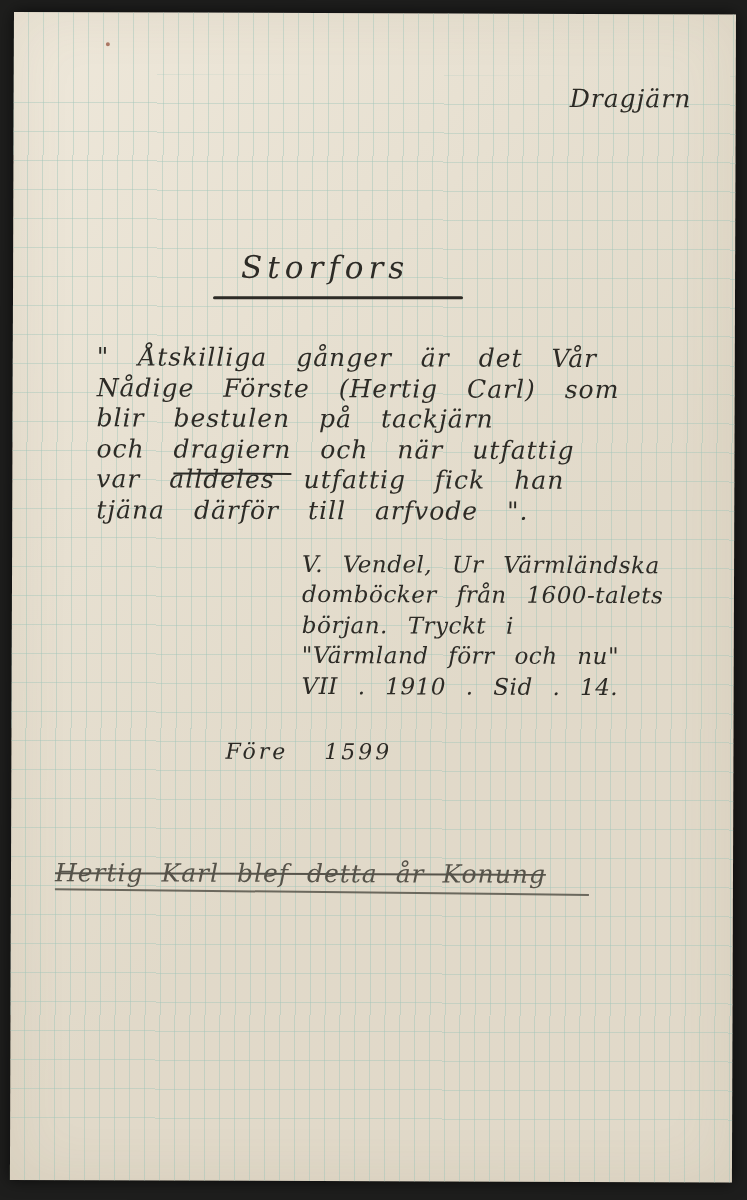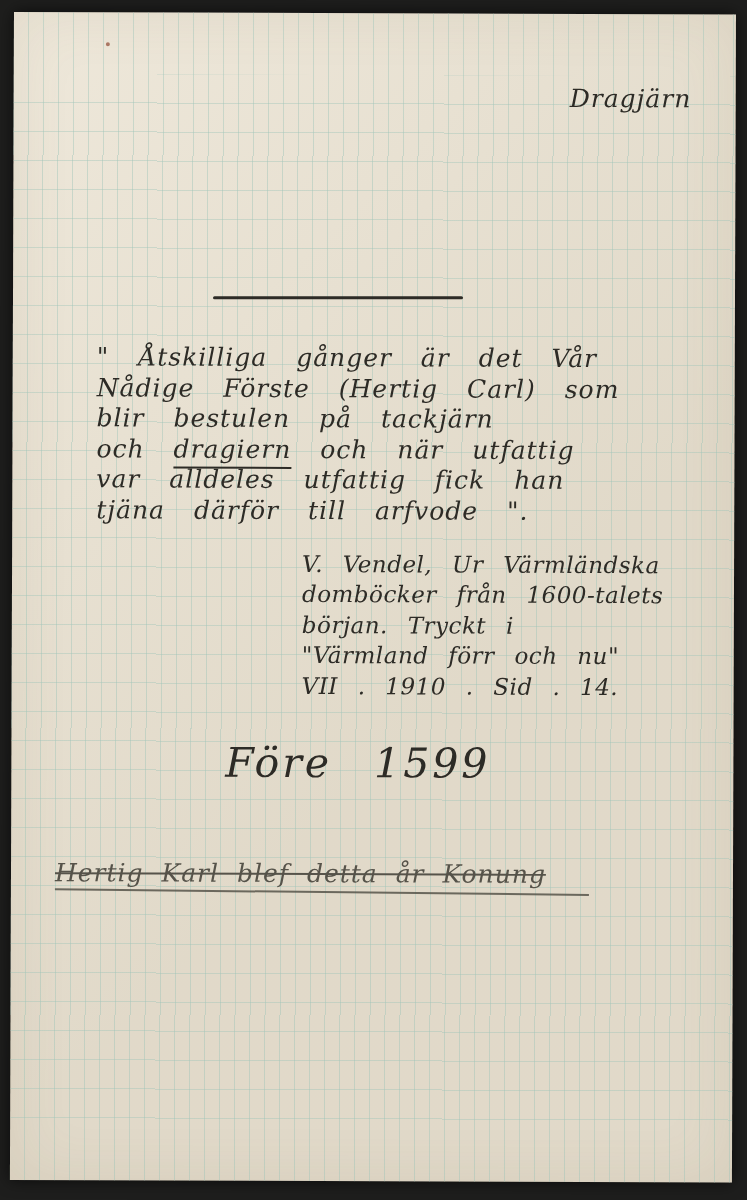--- a/index.html
+++ b/index.html
@@ -93,6 +93,7 @@
 
     <div class="hand corner-annotation">Dragjärn</div>
 
+    <div class="hand page-title">Storfors</div>
     <div class="title-underline"></div>
 
     <div class="hand quote-block">

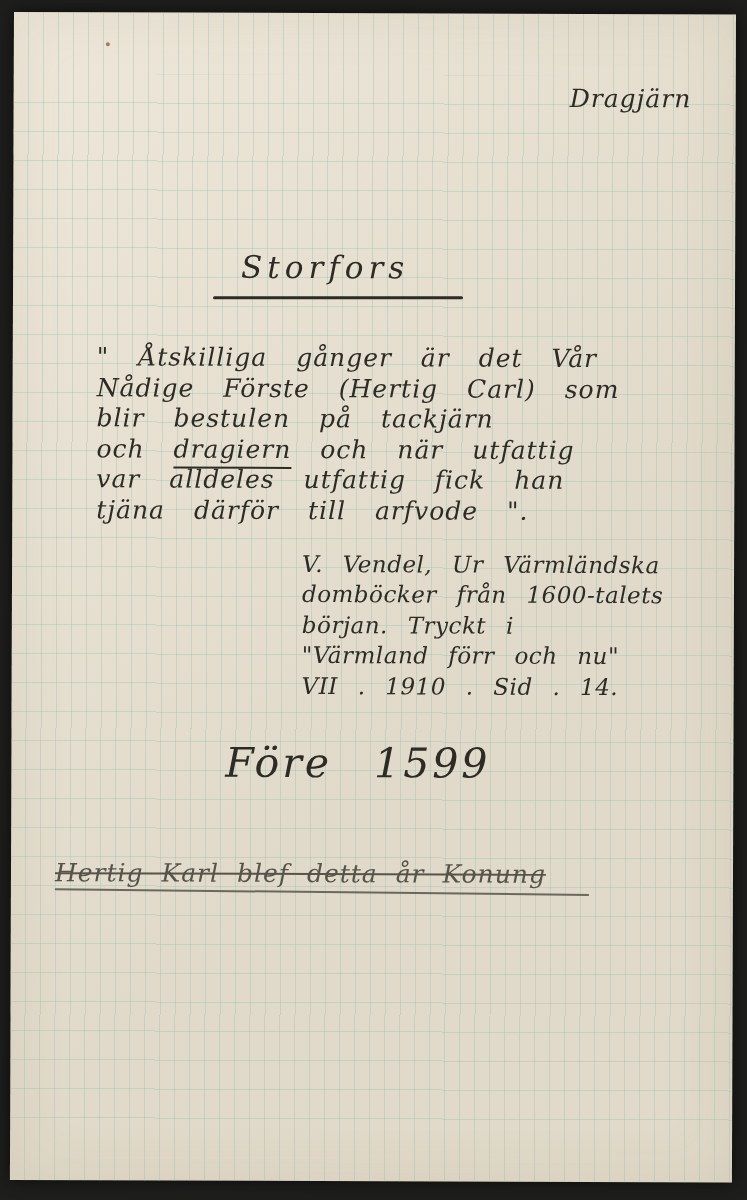--- a/index.html
+++ b/index.html
@@ -57,7 +57,7 @@
   }
   .quote-block .qline{white-space:nowrap;}
   .u-word{
-    border-bottom:2px solid var(--ink);padding-bottom:3px;
+    border-bottom:2px solid var(--ink);padding-bottom:9px;
   }
   .citation-block{
     left:290px;top:536px;font-size:23px;line-height:30.4px;

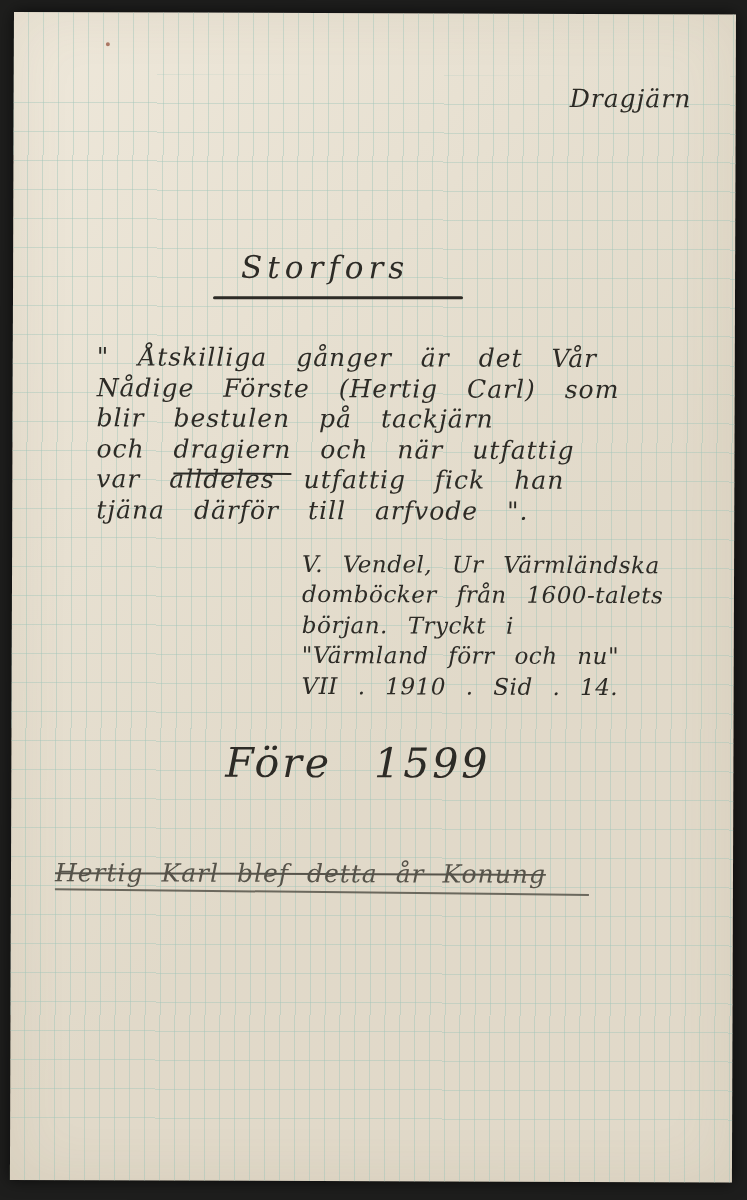--- a/index.html
+++ b/index.html
@@ -64,7 +64,7 @@
     word-spacing:12px;letter-spacing:.5px;
   }
   .date-note{
-    left:214px;top:726px;font-size:41px;word-spacing:26px;letter-spacing:3px;
+    left:214px;top:726px;font-size:22px;word-spacing:26px;letter-spacing:3px;
   }
   .struck-text{
     left:44px;top:846px;font-size:25px;color:var(--pencil);

